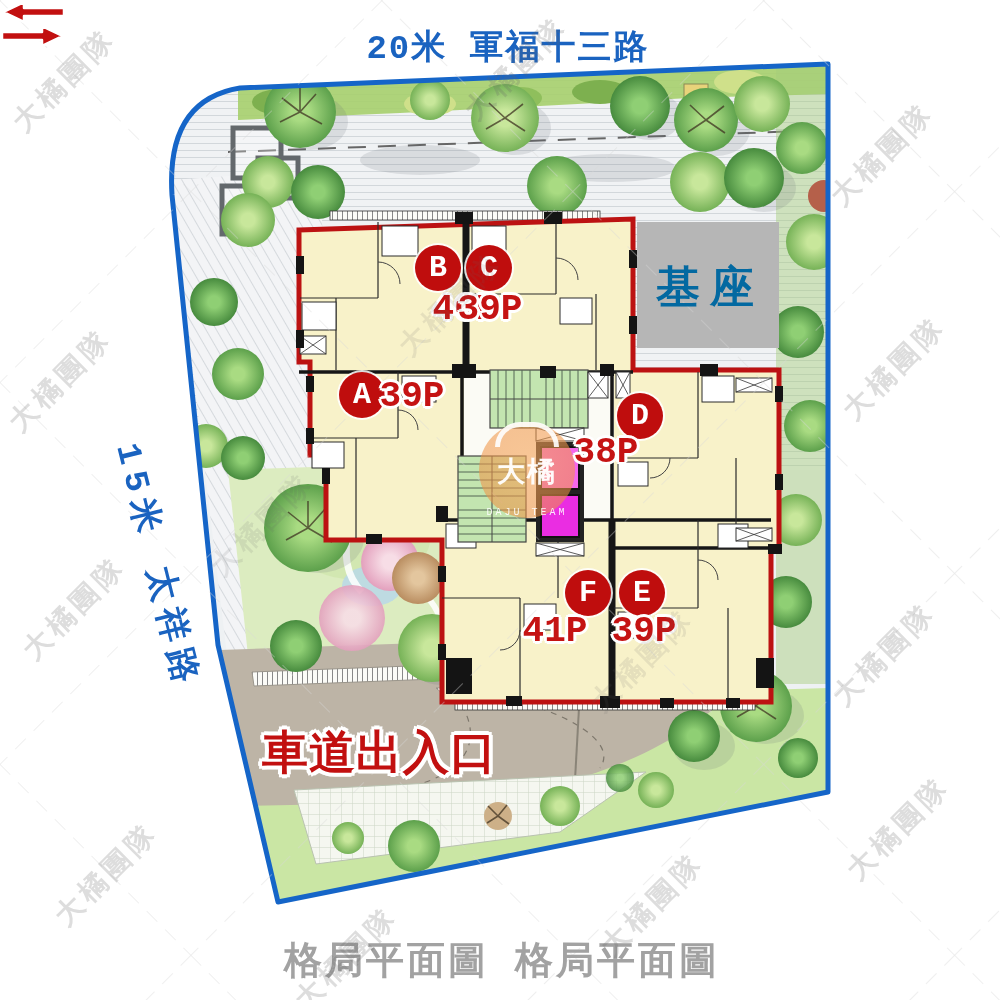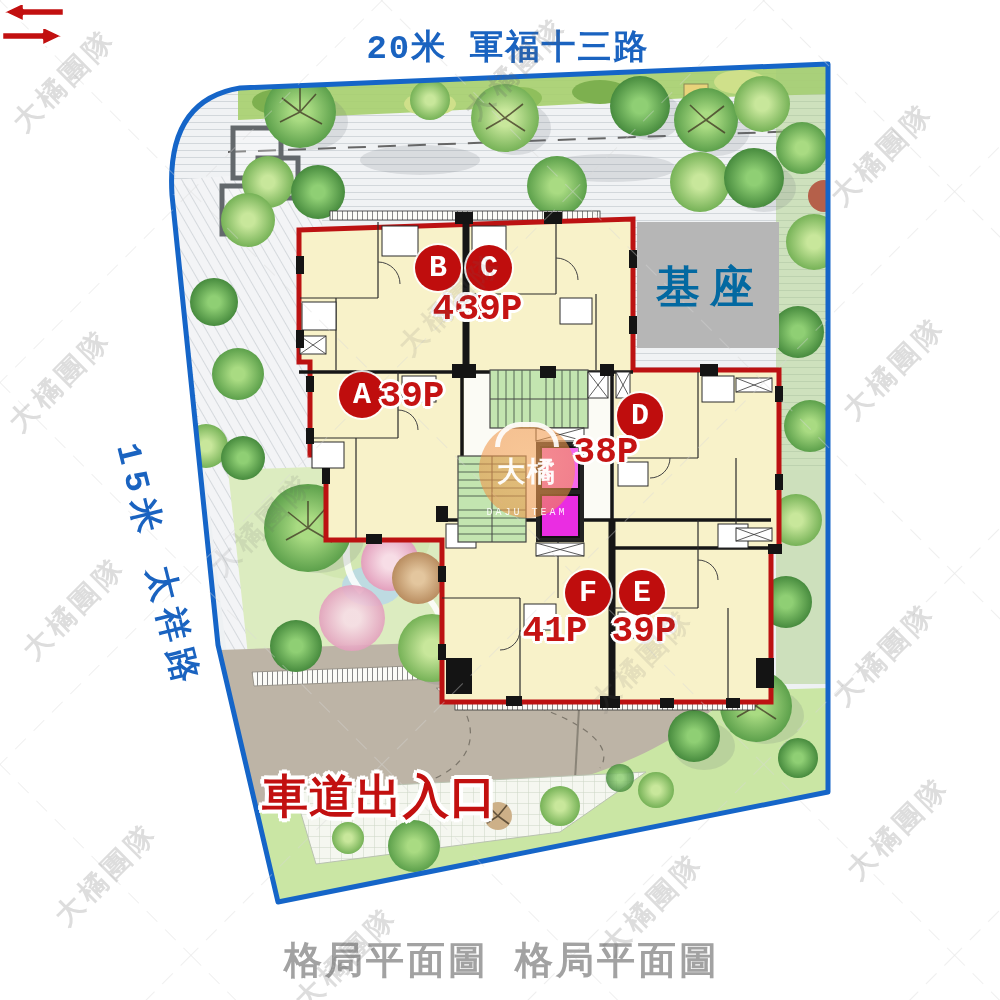--- a/index.html
+++ b/index.html
@@ -23,7 +23,7 @@
   .drive-label{left:262px;top:753px;transform:translateY(-50%);font-size:46px;font-weight:bold;color:#c21010;
     letter-spacing:1px;
     text-shadow:-4px 0 0 #fff,4px 0 0 #fff,0 -4px 0 #fff,0 4px 0 #fff,
-                -3px -3px 0 #fff,3px -3px 0 #fff,-3px 3px 0 #fff,3px 3px 0 #fff;margin-top:44px;}
+                -3px -3px 0 #fff,3px -3px 0 #fff,-3px 3px 0 #fff,3px 3px 0 #fff;}
   .caption{left:502px;top:960px;transform:translate(-50%,-50%);font-size:38px;font-weight:bold;
     color:#a2a2a2;letter-spacing:3px;}
   .wm{position:absolute;font-size:28px;font-weight:bold;letter-spacing:5px;color:rgba(100,100,100,0.22);

